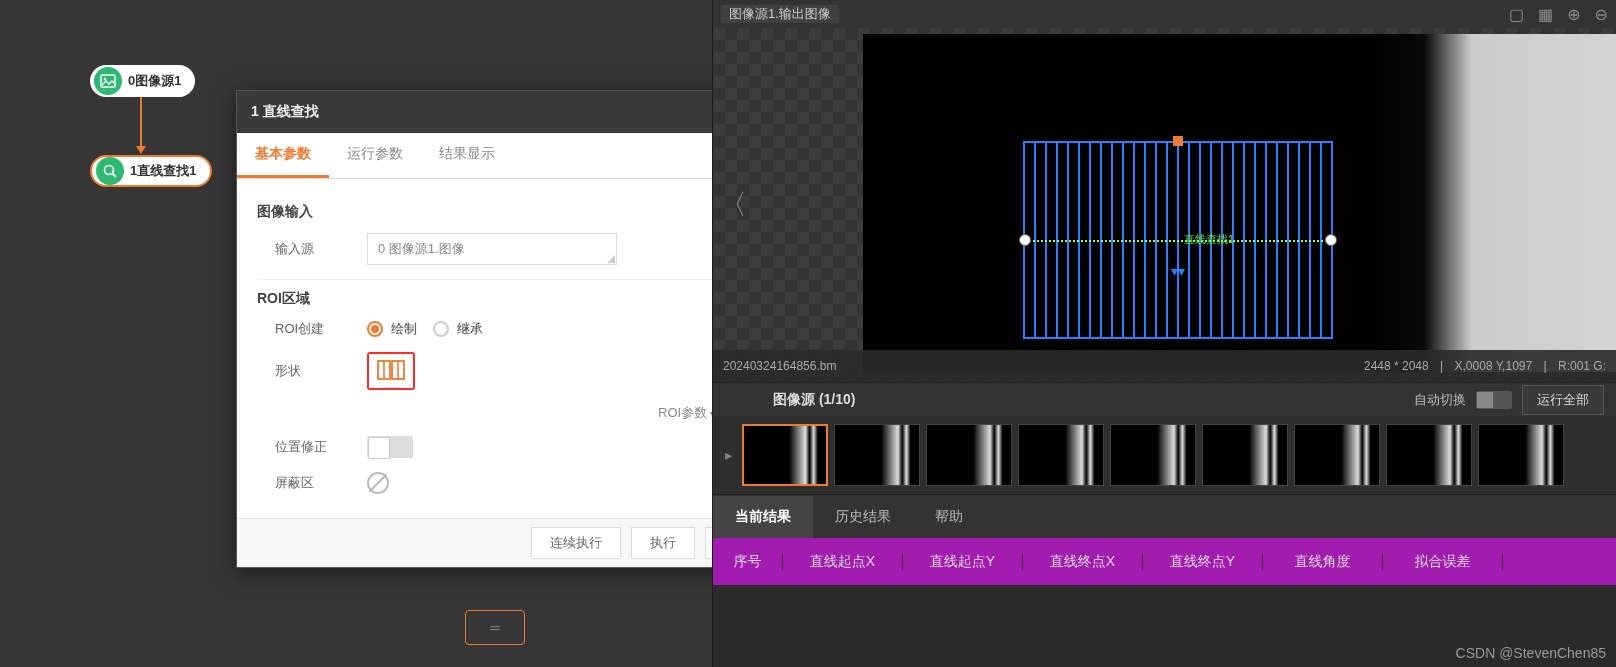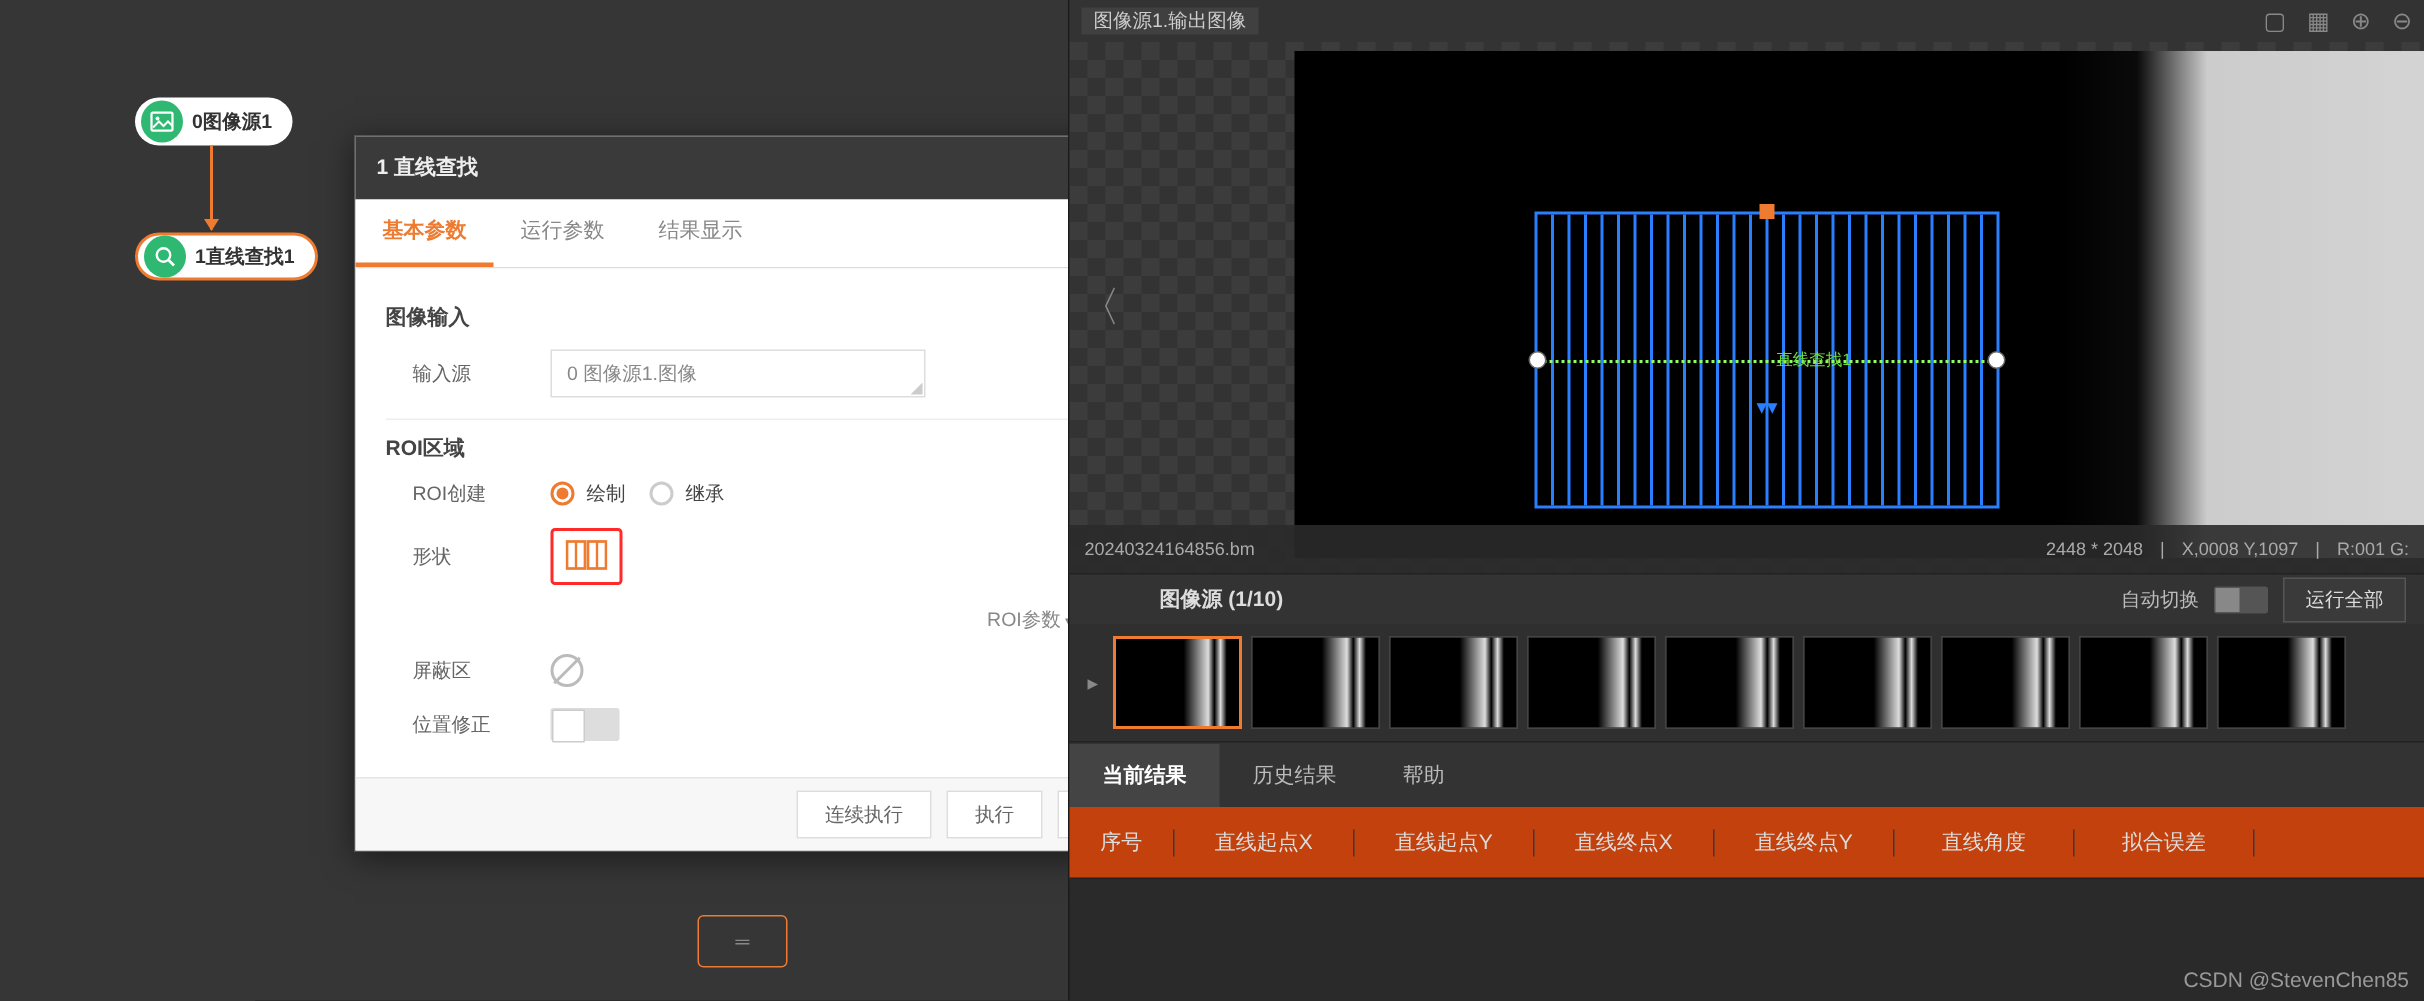--- a/index.html
+++ b/index.html
@@ -159,12 +159,12 @@
       </div>
       <div class="roi-params">ROI参数</div>
       <div class="form-row">
+        <div class="form-label">位置修正</div>
+        <div class="toggle"></div>
+      </div>
+      <div class="form-row">
         <div class="form-label">屏蔽区</div>
         <div class="mask-icon"></div>
-      </div>
-      <div class="form-row">
-        <div class="form-label">位置修正</div>
-        <div class="toggle"></div>
       </div>
     </div>
     <div class="dialog-footer">

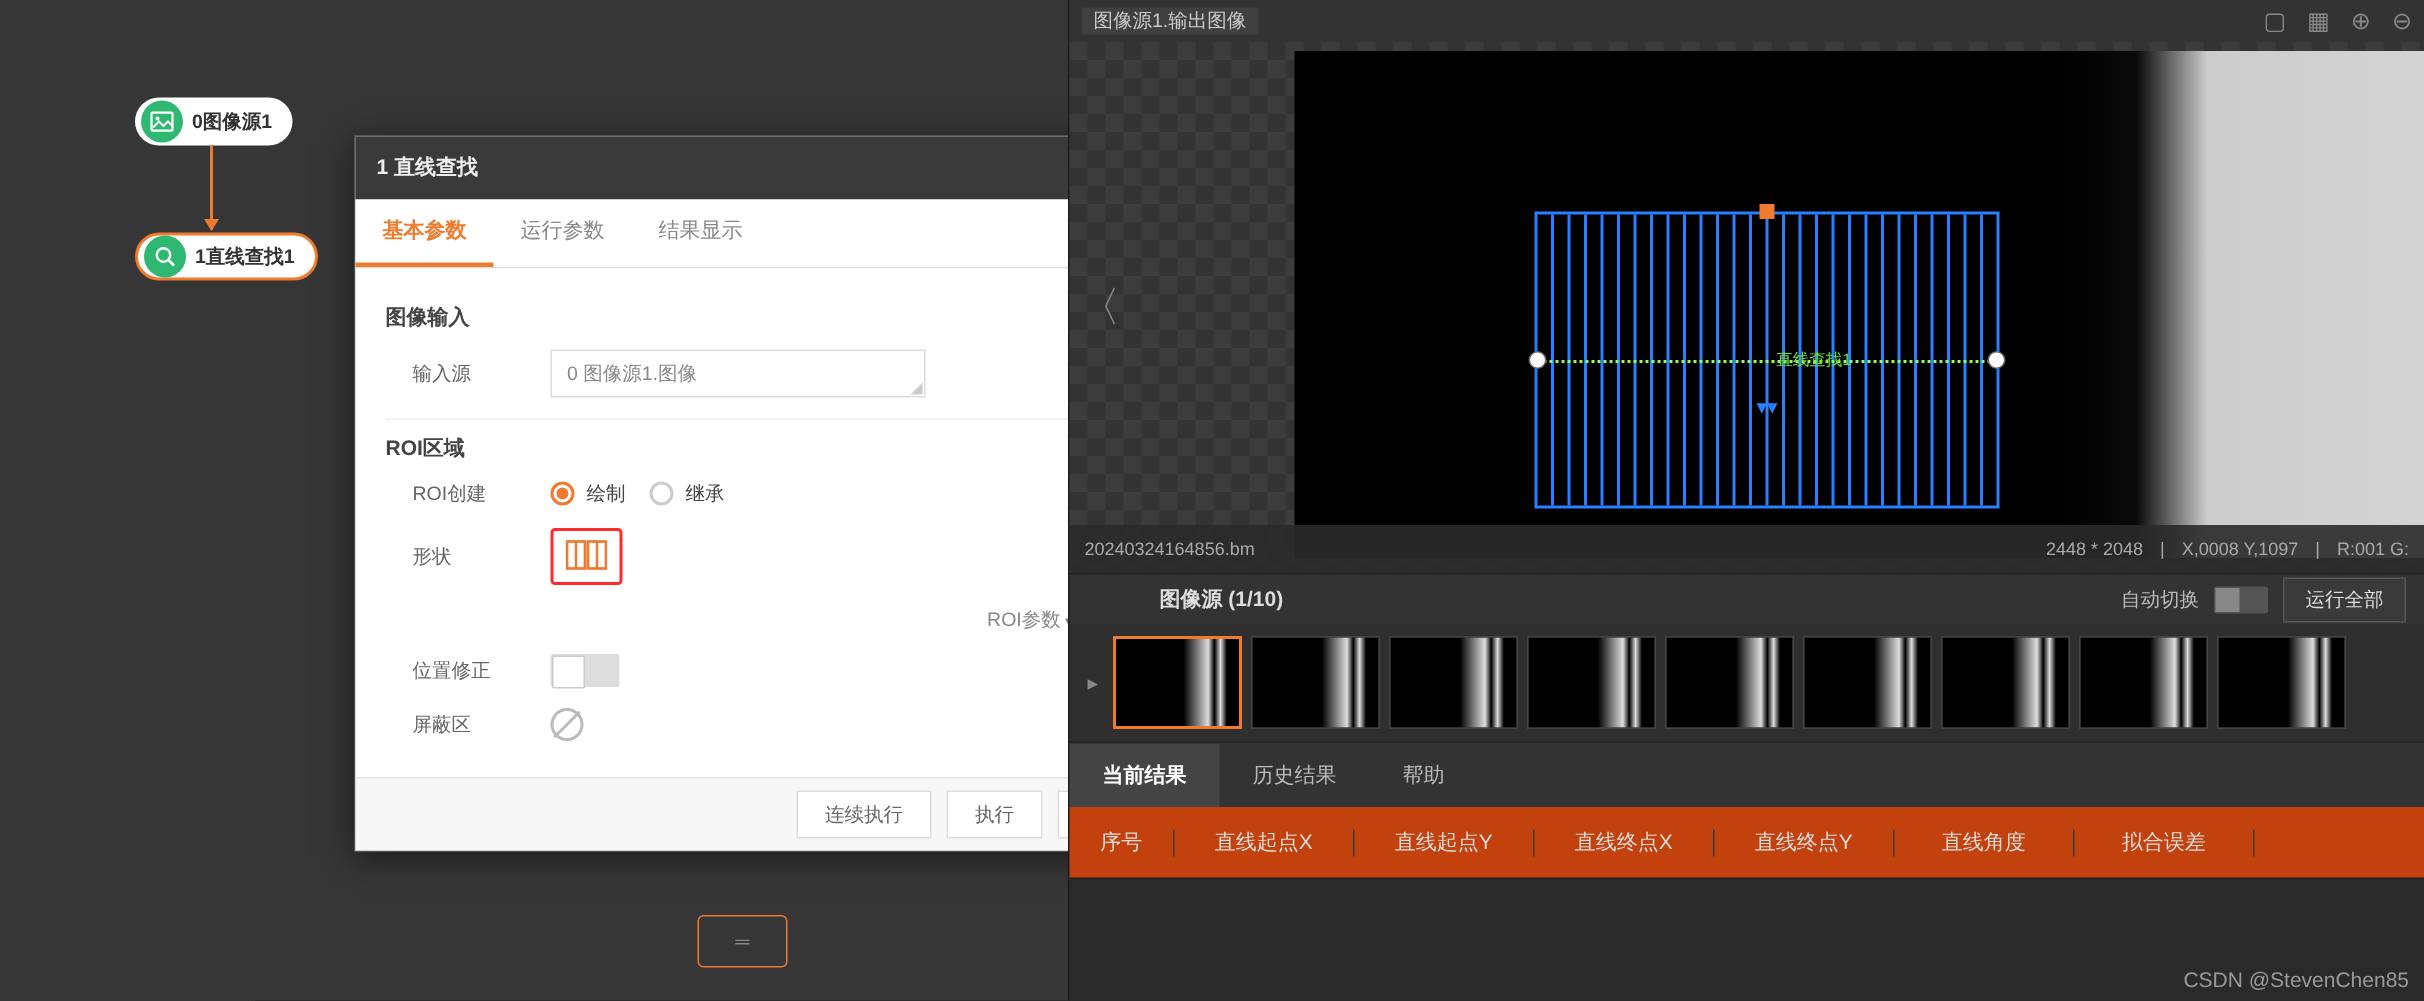--- a/index.html
+++ b/index.html
@@ -85,7 +85,7 @@
 .res-tab { padding: 12px 22px; color: #bbb; cursor: pointer; font-size: 14px; }
 .res-tab.active { background: #444; color: #fff; font-weight: bold; }
 
-.result-table { background: #c2410c; }
+.result-table { background: #a21caf; }
 .table-header { display: flex; height: 48px; align-items: center; border-bottom: 1px solid #222; }
 .th { color: #ddd; font-size: 14px; text-align: center; border-right: 1px solid #3a3a3a; padding: 0 6px; }
 .th:nth-child(1){width:70px}.th:nth-child(2){width:120px}.th:nth-child(3){width:120px}.th:nth-child(4){width:120px}.th:nth-child(5){width:120px}.th:nth-child(6){width:120px}.th:nth-child(7){width:120px}

